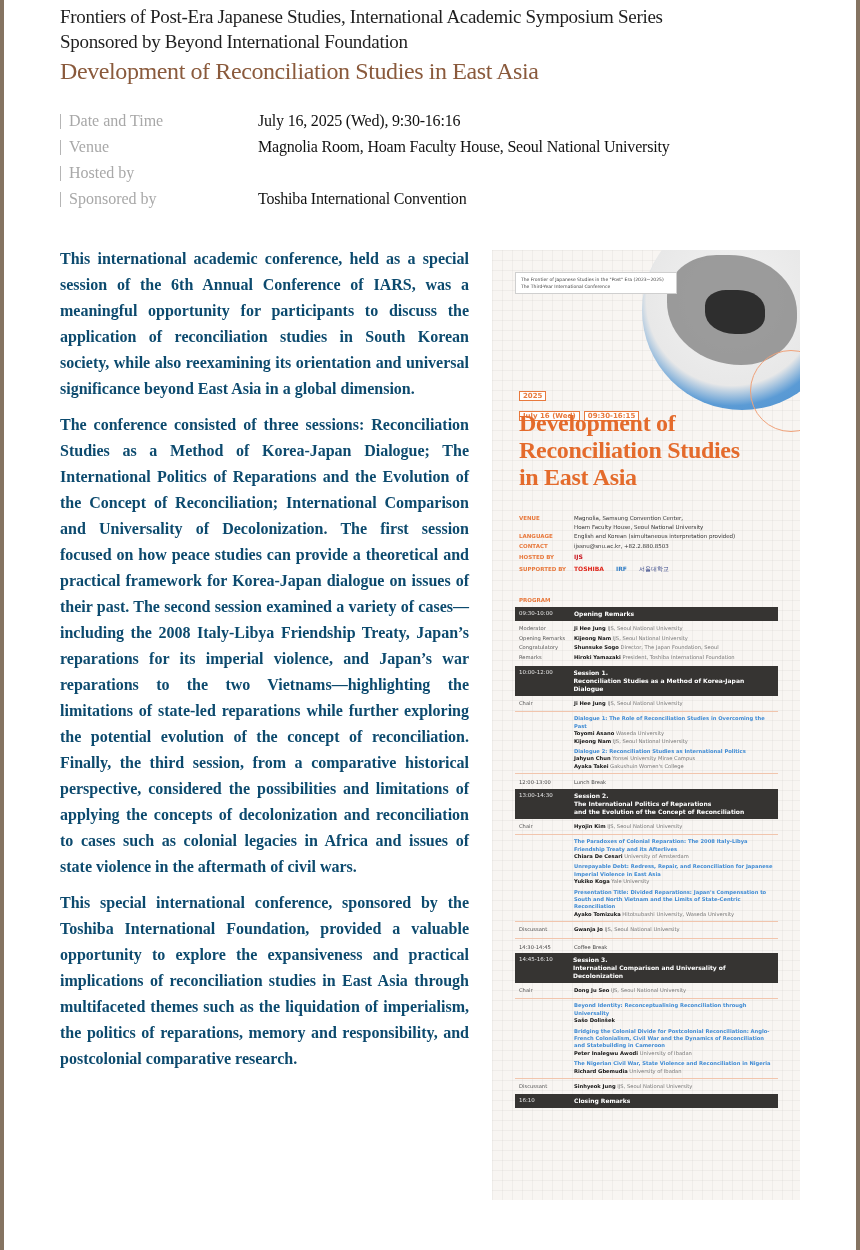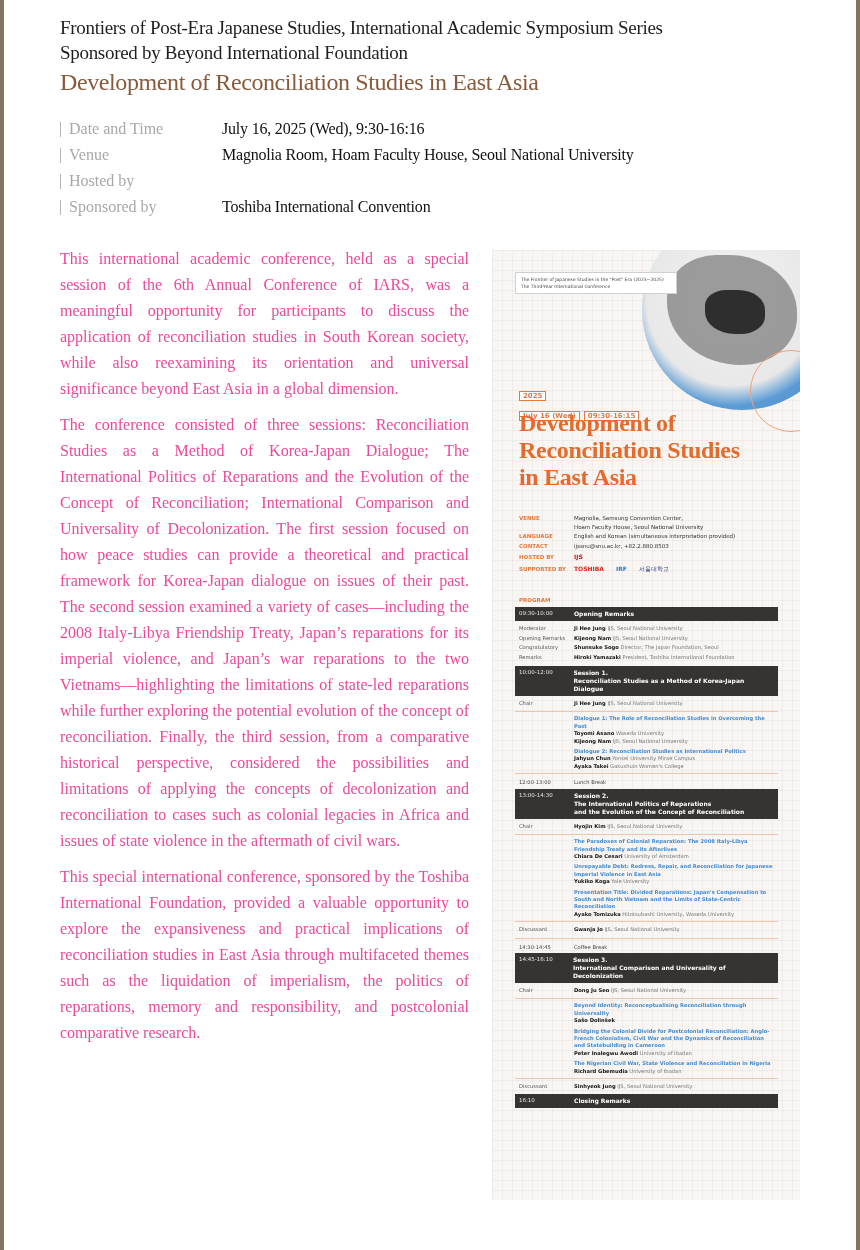--- a/index.html
+++ b/index.html
@@ -12,7 +12,7 @@
   .frame-left { position: absolute; left: 0; top: 0; width: 4px; height: 1250px; background: #857361; }
   .frame-right { position: absolute; left: 856px; top: 0; width: 4px; height: 1250px; background: #857361; }
 
-  .header { position: absolute; left: 60px; top: 16px; width: 780px; }
+  .header { position: absolute; left: 60px; top: 5px; width: 780px; }
   .series-line {
     font-size: 19px; line-height: 25px; color: #1f1f1f; letter-spacing: -0.3px;
     white-space: nowrap;

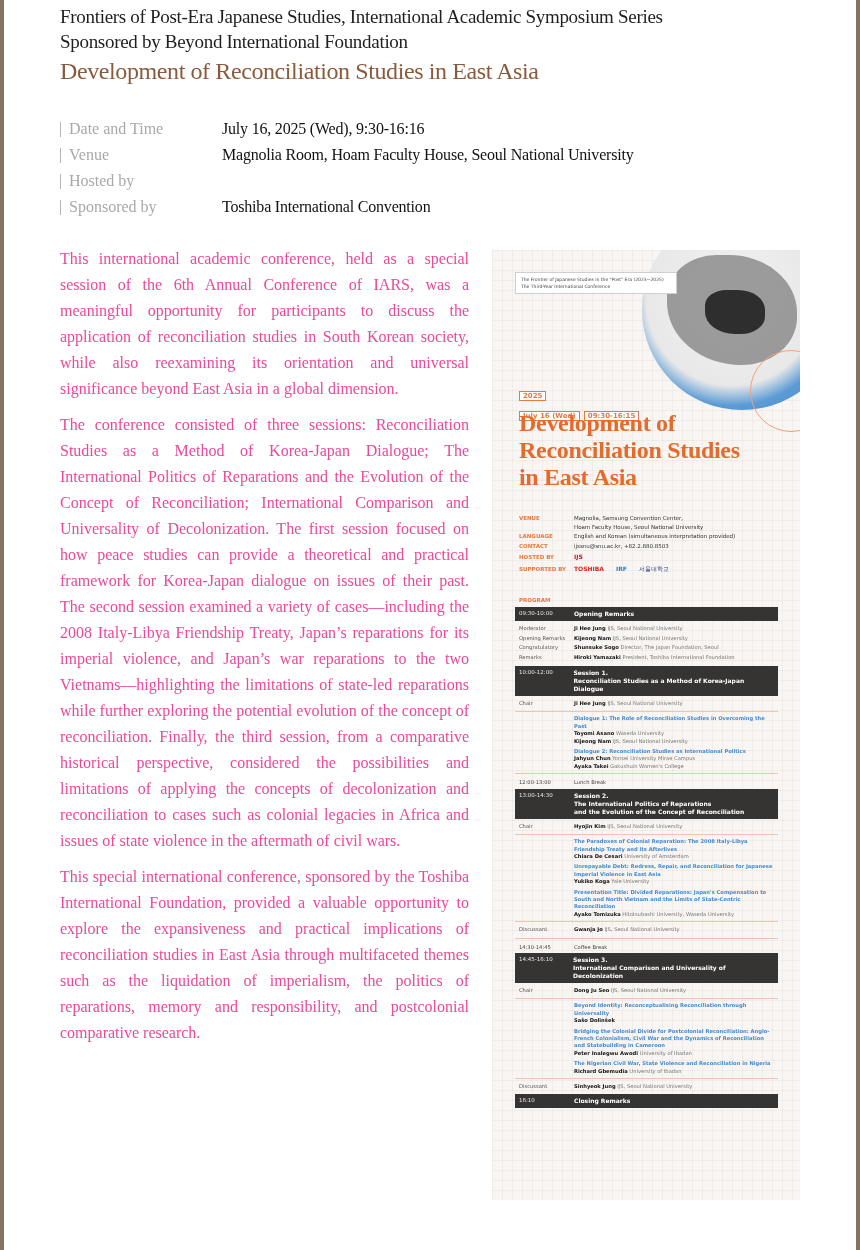--- a/index.html
+++ b/index.html
@@ -24,7 +24,7 @@
   }
 
   .info { position: absolute; left: 60px; top: 112px; width: 760px; }
-  .info-row { display: flex; height: 26px; align-items: flex-end; }
+  .info-row { display: flex; height: 26px; align-items: flex-start; gap: 36px; }
   .info-label {
     width: 162px; font-size: 16px; color: #a8a8a8; white-space: nowrap;
     display: flex; align-items: center;

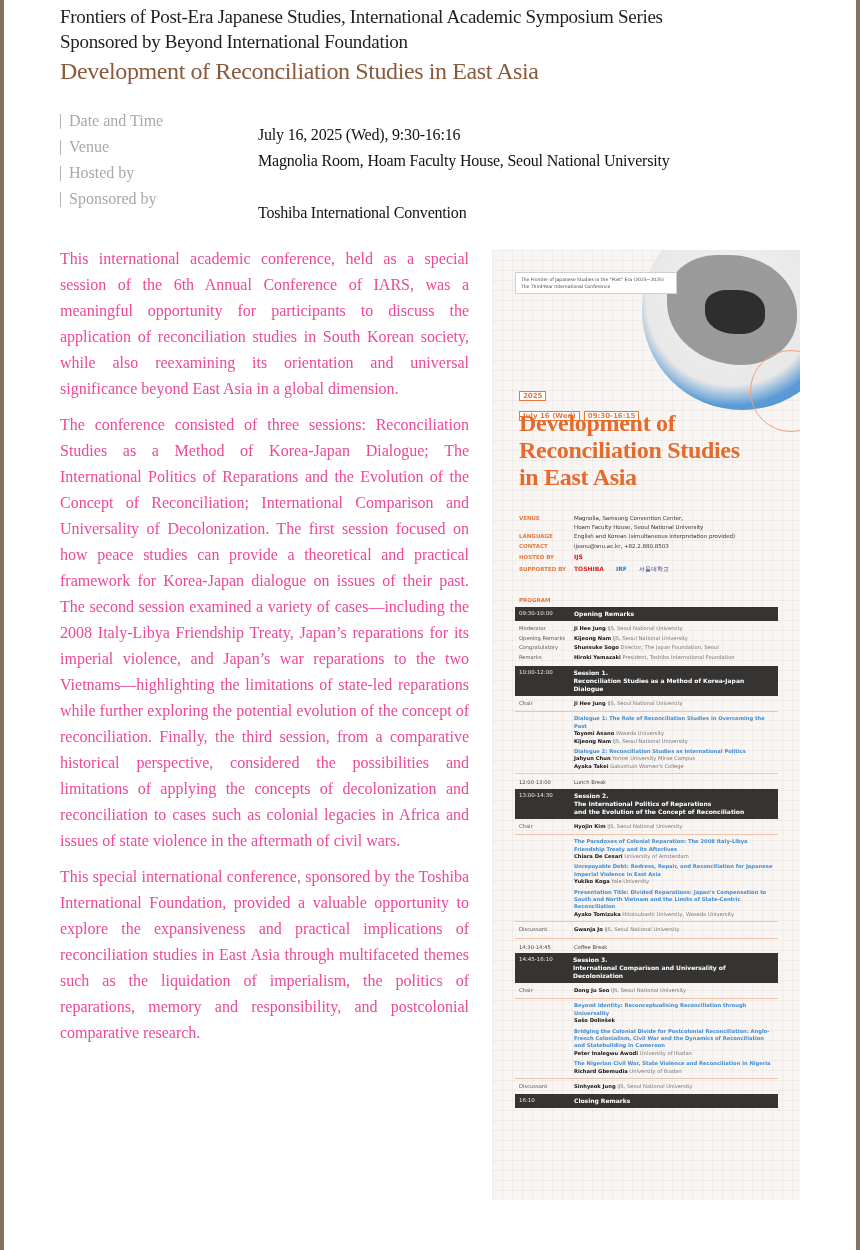--- a/index.html
+++ b/index.html
@@ -30,7 +30,7 @@
     display: flex; align-items: center;
   }
   .info-label .bar { display: inline-block; width: 1px; height: 15px; background: #b5b5b5; margin-right: 8px; }
-  .info-value { font-size: 16px; color: #111; white-space: nowrap; letter-spacing: -0.2px; margin-top: 14px; }
+  .info-value { font-size: 16px; color: #111; white-space: nowrap; letter-spacing: -0.2px; }
 
   .body-text { position: absolute; left: 60px; top: 246px; width: 409px; }
   .body-text p {

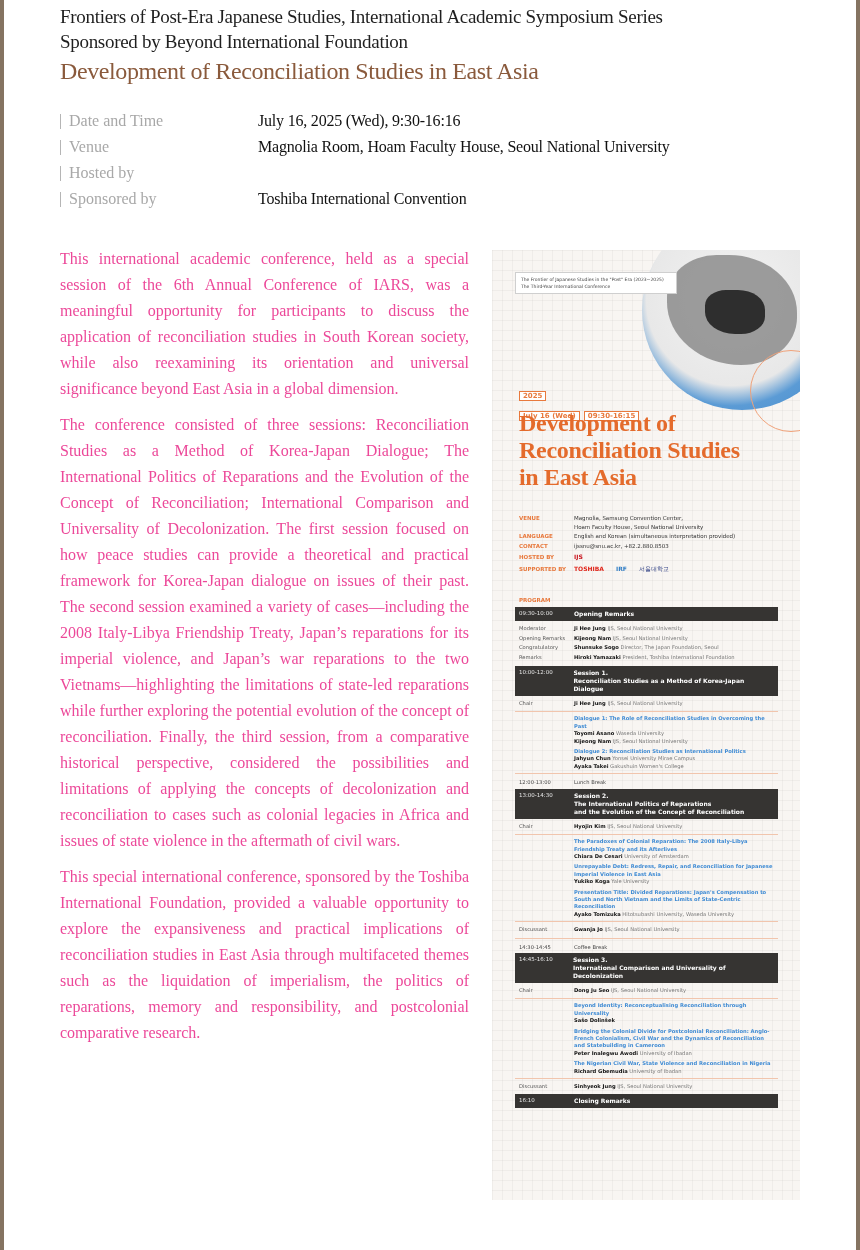--- a/index.html
+++ b/index.html
@@ -34,7 +34,7 @@
 
   .body-text { position: absolute; left: 60px; top: 246px; width: 409px; }
   .body-text p {
-    margin: 0 0 10px 0; font-size: 16px; line-height: 26px; text-align: justify; color: #ec4899;
+    margin: 0 0 10px 0; font-size: 16px; line-height: 26px; text-align: justify; color: #0c4a6e; font-weight: bold;
   }
 
   

